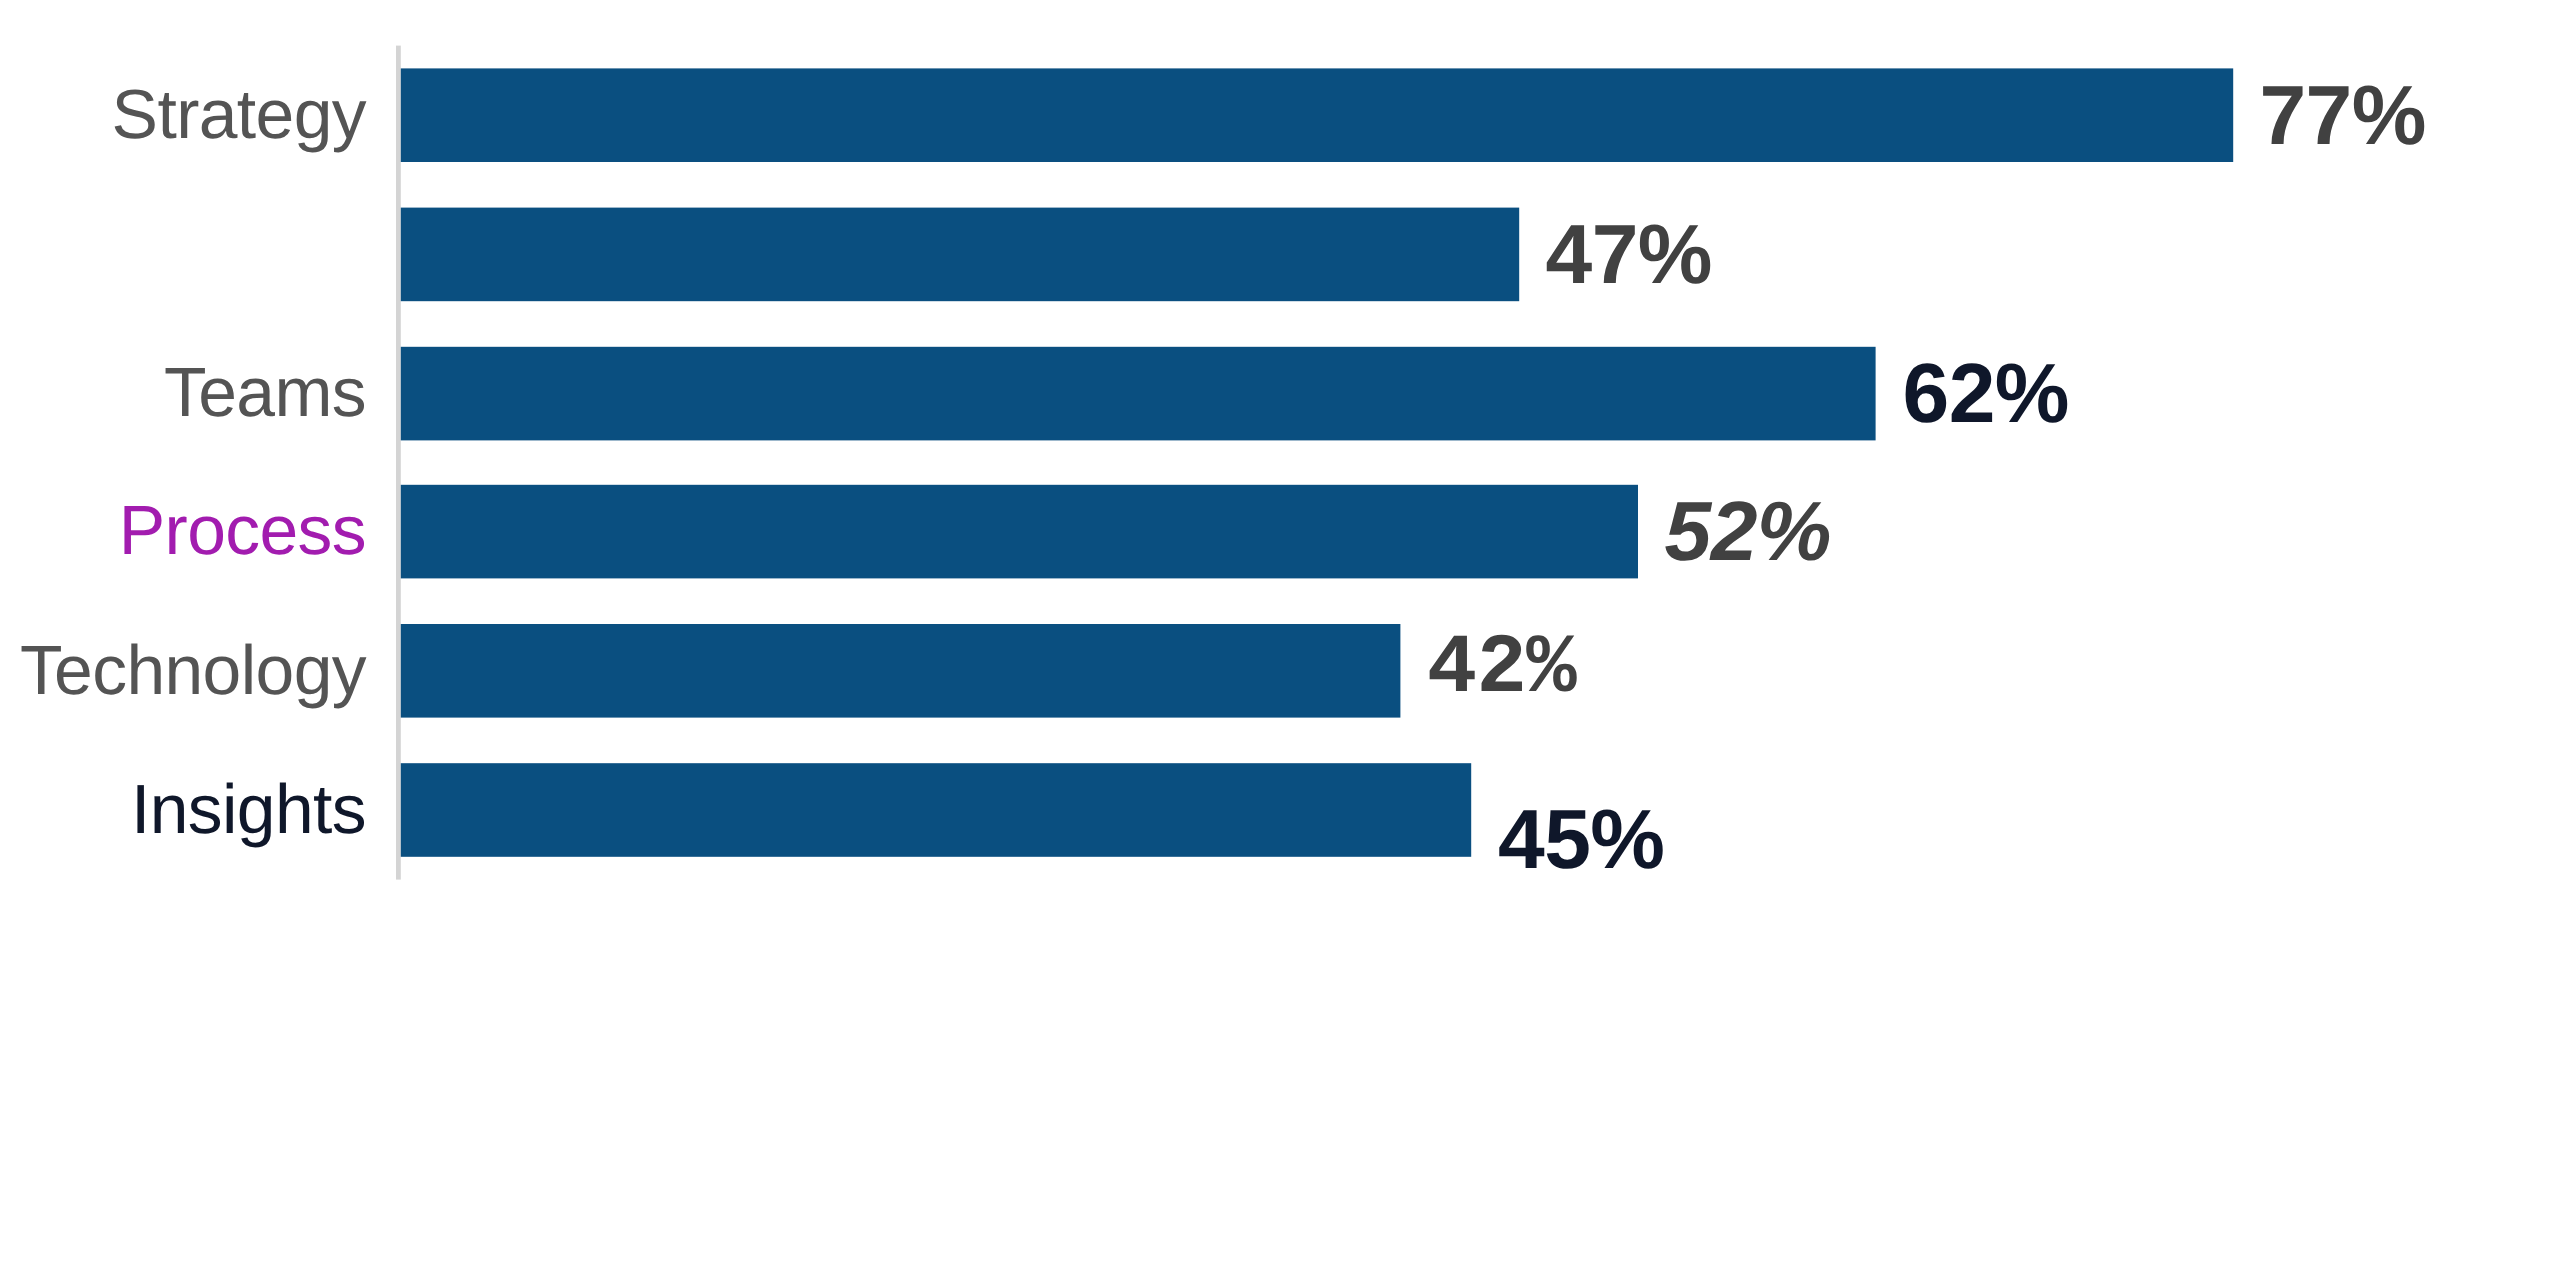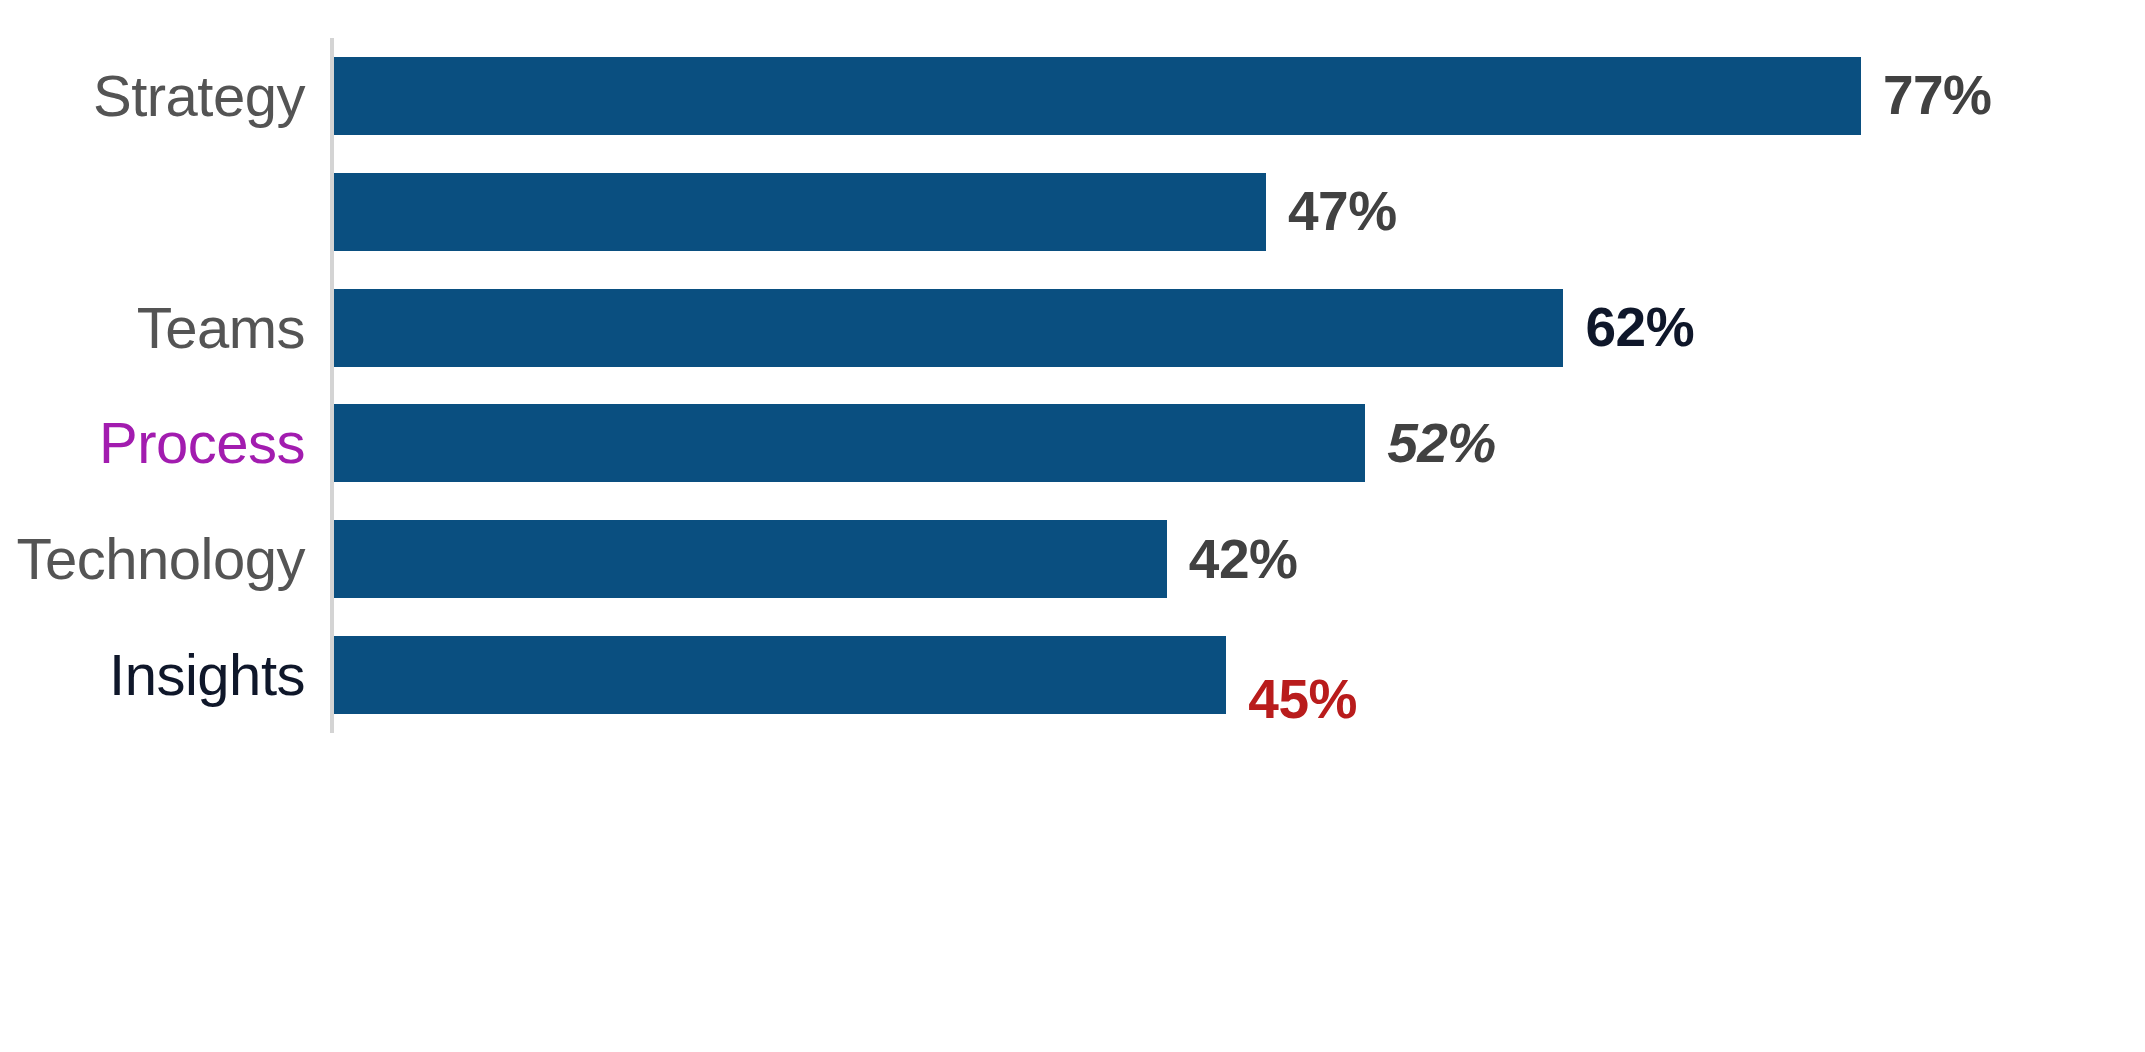--- a/index.html
+++ b/index.html
@@ -74,7 +74,7 @@
     flex: 0 0 auto;
   }
   .bar-value {
-    font-size: 55px;
+    font-size: 70px;
     line-height: 1;
     color: #414141;
     font-weight: 700;

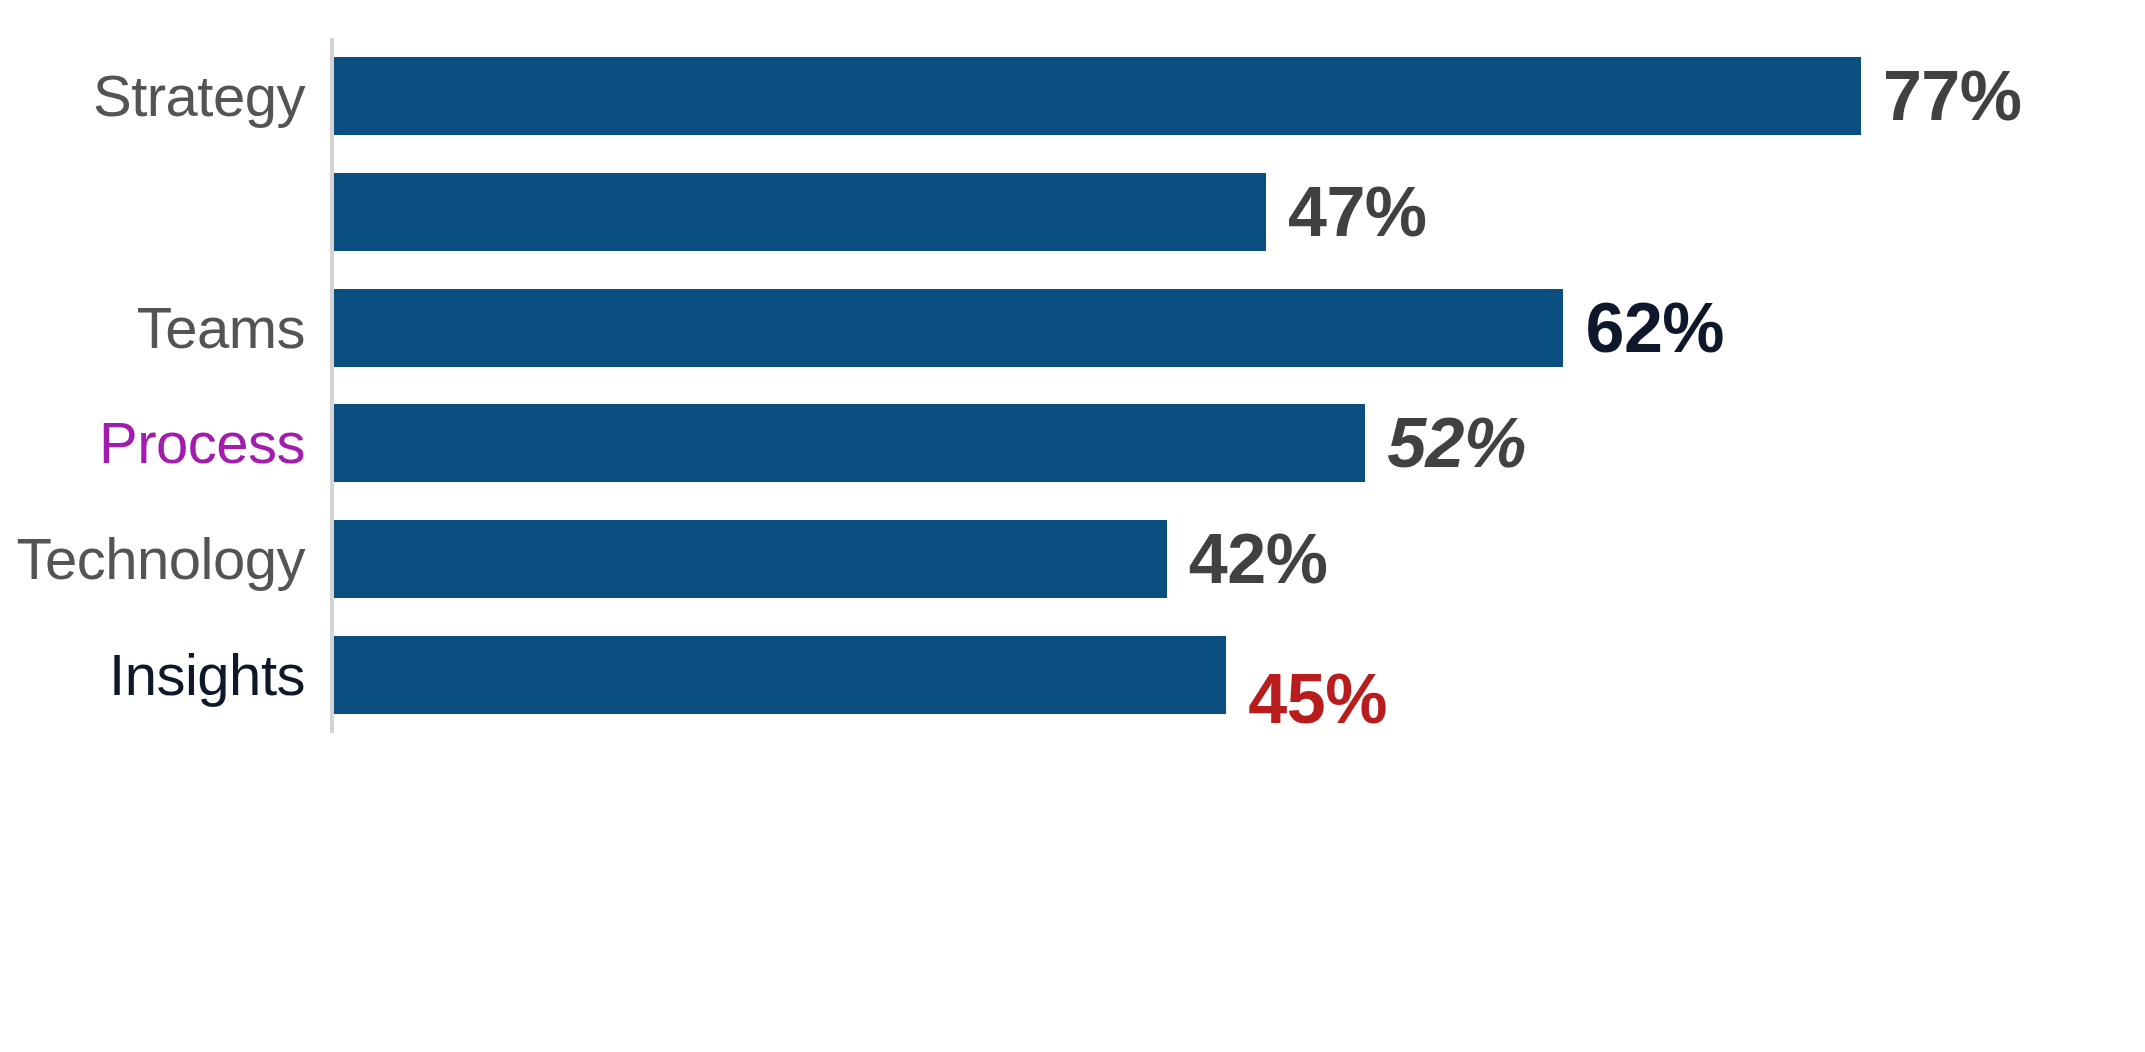--- a/index.html
+++ b/index.html
@@ -128,7 +128,7 @@
         <div class="cat-label" style="color: rgb(84, 84, 84);">Technology</div>
         <div class="bar-wrap">
           <div class="bar" style="width: 832.86px; background: rgb(10, 79, 128);"></div>
-          <div class="bar-value" style="color: rgb(65, 65, 65);">42%</div>
+          <div class="bar-value" style="color: rgb(65, 65, 65); font-family: Liberation Mono, monospace;">42%</div>
         </div>
       </div>
 

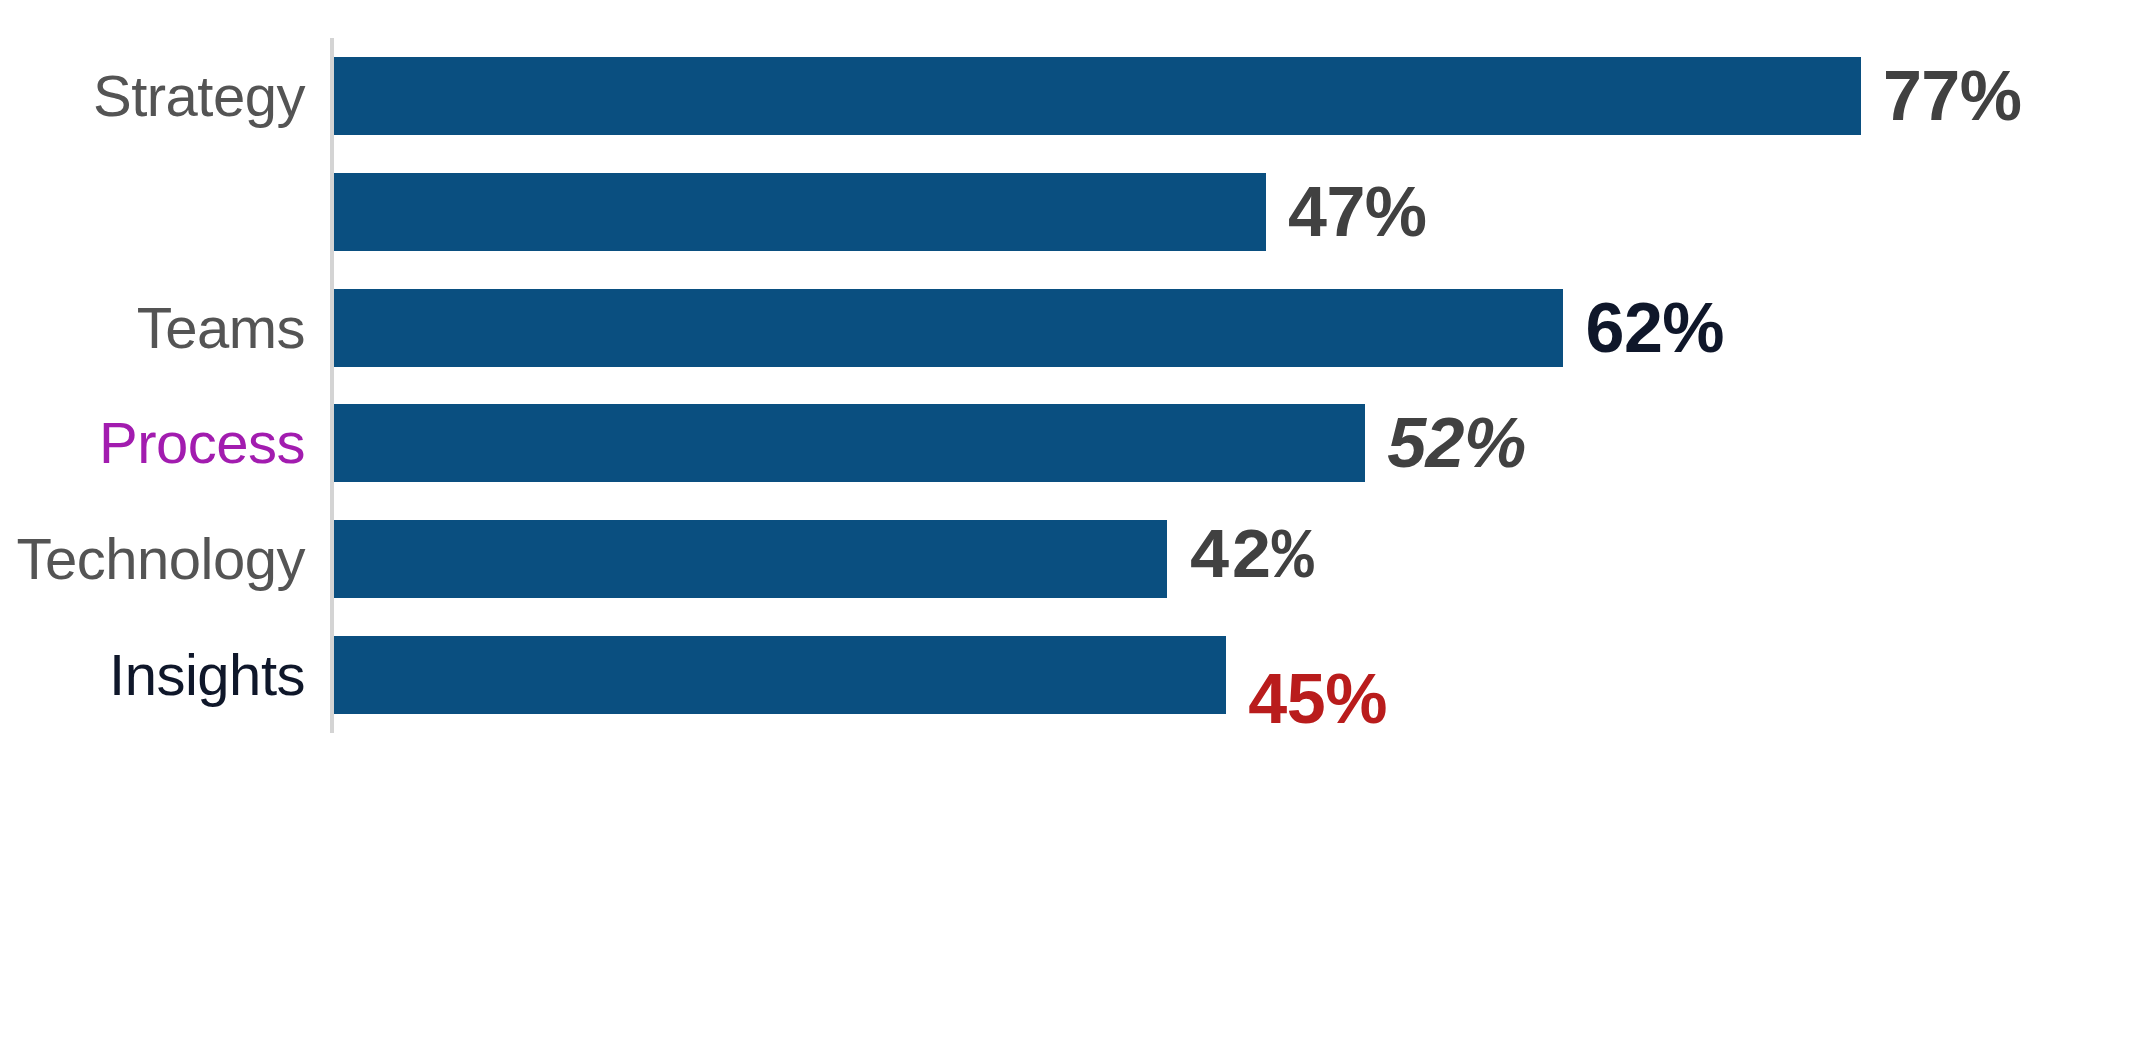--- a/index.html
+++ b/index.html
@@ -136,7 +136,7 @@
         <div class="cat-label" style="color: #0f172a;">Insights</div>
         <div class="bar-wrap">
           <div class="bar" style="width: 892.35px; background: rgb(10, 79, 128);"></div>
-          <div class="bar-value" style="color: #b91c1c; margin-top: 48px;">45%</div>
+          <div class="bar-value" style="color: #0f172a; margin-top: 48px;">45%</div>
         </div>
       </div>
 

